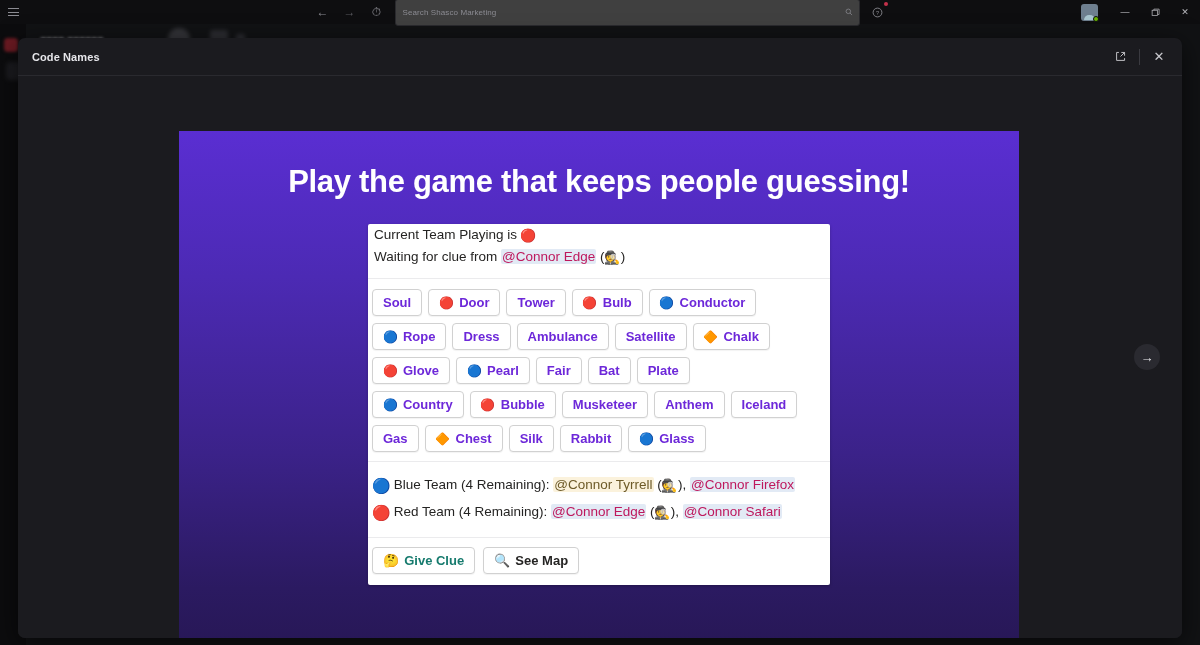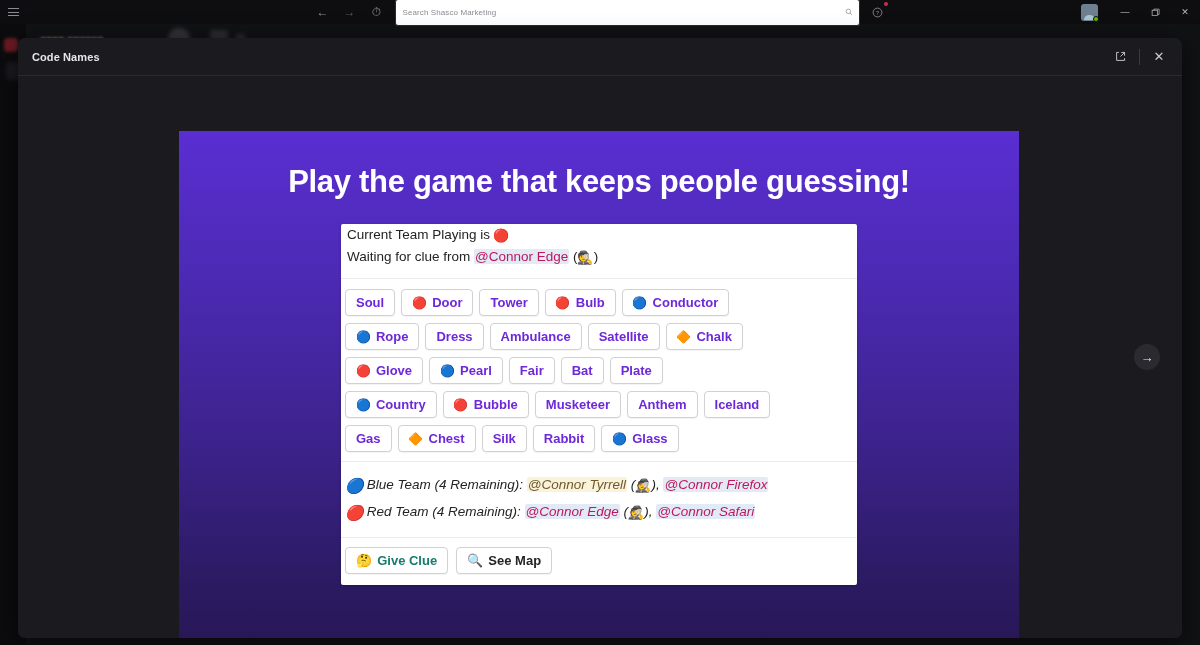--- a/index.html
+++ b/index.html
@@ -35,7 +35,7 @@
   }
   .nav-ic.dim { color: #5a5a60; }
   .searchbox {
-    width: 465px; height: 27px; background: #ffffff; border: 1px solid #2a2a2e;
+    width: 465px; height: 27px; background: #404040; border: 1px solid #2a2a2e;
     border-radius: 3px; display: flex; align-items: center; padding: 0 7px;
     position: relative;
   }

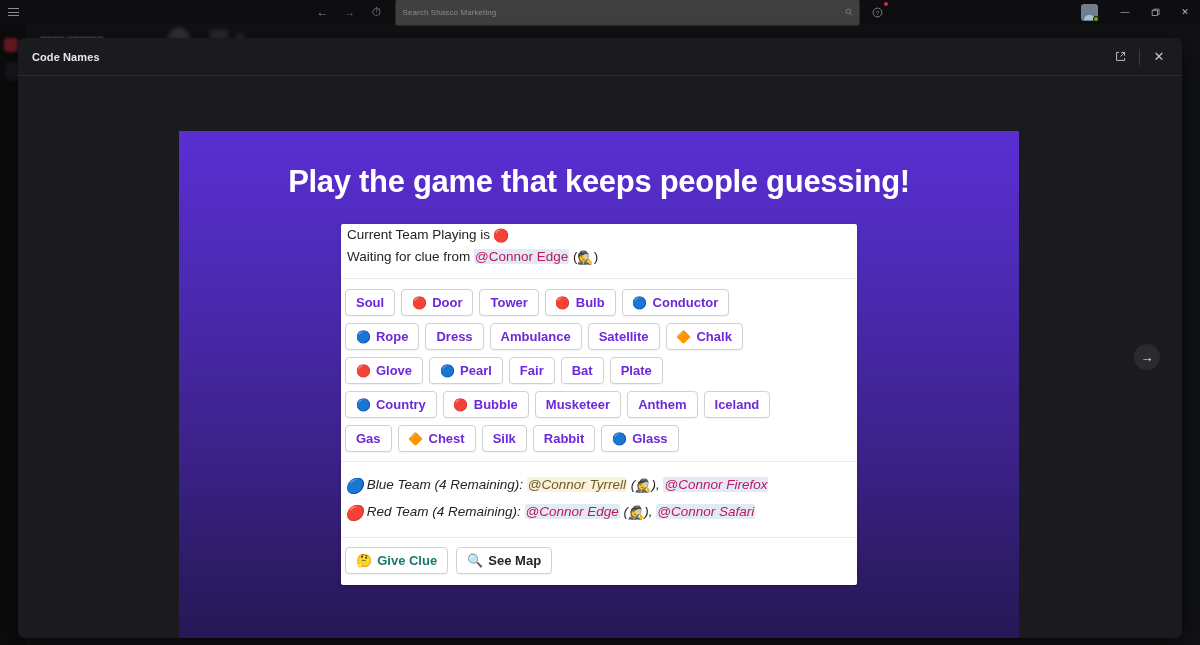--- a/index.html
+++ b/index.html
@@ -121,7 +121,7 @@
   }
 
   .card {
-    margin: 24px auto 0; width: 516px; background: #ffffff; border-radius: 2px;
+    margin: 24px auto 0; width: 462px; background: #ffffff; border-radius: 2px;
     box-shadow: 0 1px 3px rgba(0,0,0,.25);
     overflow: hidden;
   }

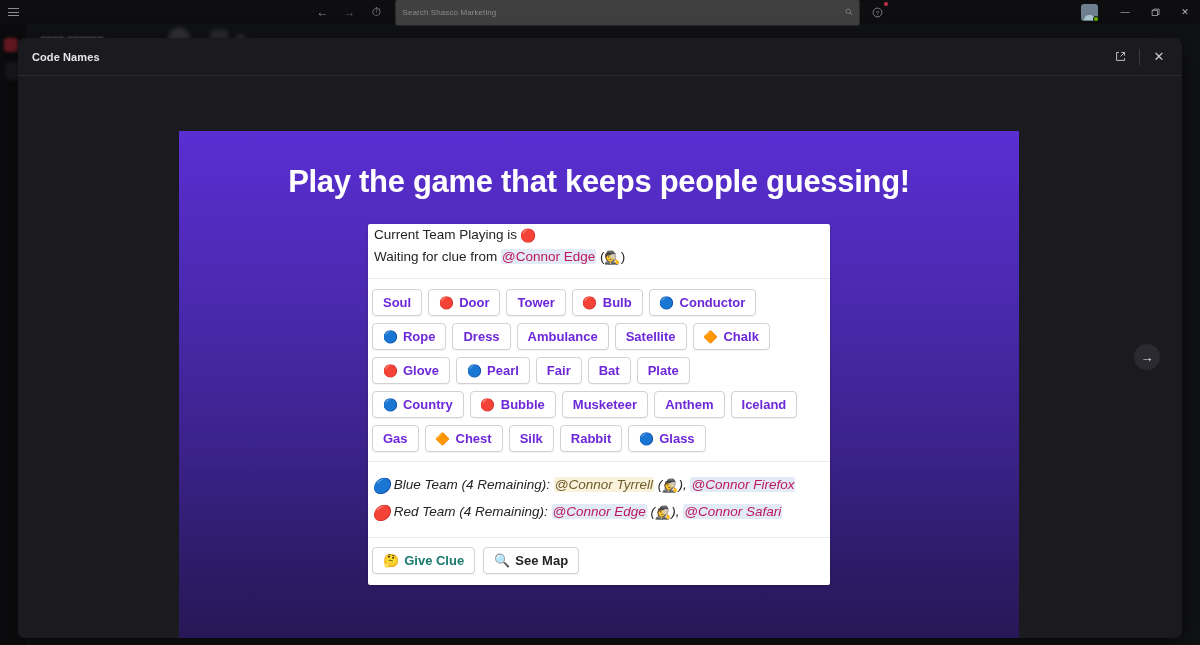--- a/index.html
+++ b/index.html
@@ -152,7 +152,7 @@
   }
   .word .dot { font-size: 12px; line-height: 1; }
 
-  .teams { padding: 10px 4px 11px 4px; border-bottom: 1px solid #ebebed; font-style: italic; }
+  .teams { padding: 10px 4px 11px 4px; border-bottom: 1px solid #ebebed; }
   .team-line {
     font-size: 13.5px; color: #252423; line-height: 26px; white-space: nowrap;
     overflow: hidden;

